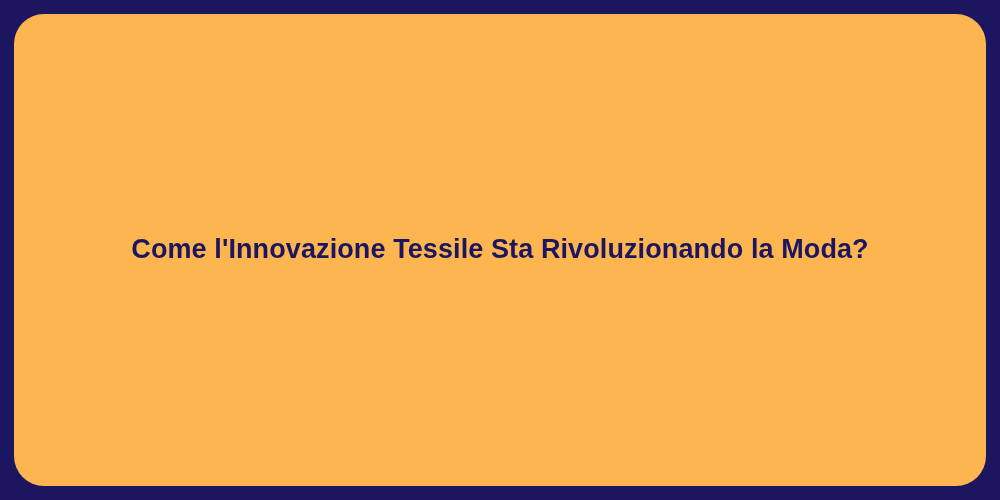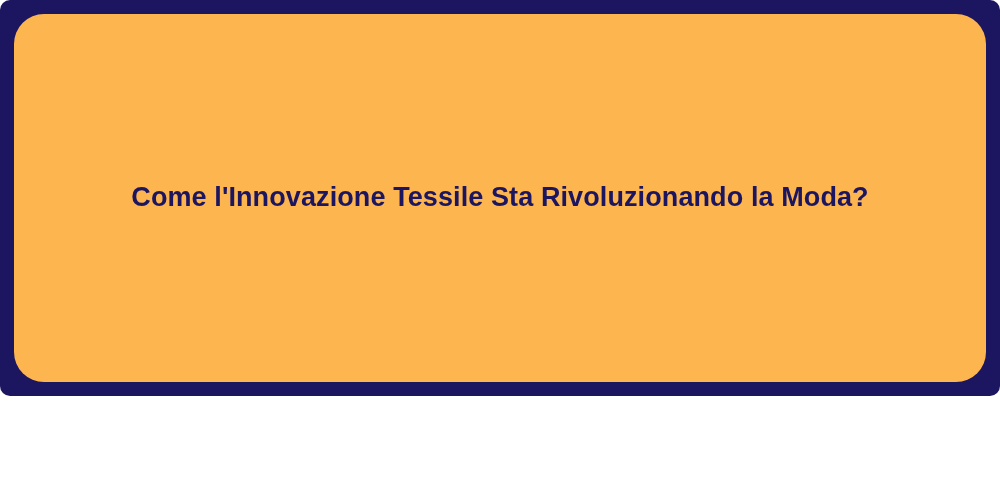--- a/index.html
+++ b/index.html
@@ -19,10 +19,9 @@
     position: relative;
     box-sizing: border-box;
     width: 1000px;
-    height: 396px;
+    height: 500px;
     background: #1c1560;
     padding: 14px;
-    border-radius: 10px;
   }
 
   #card {

